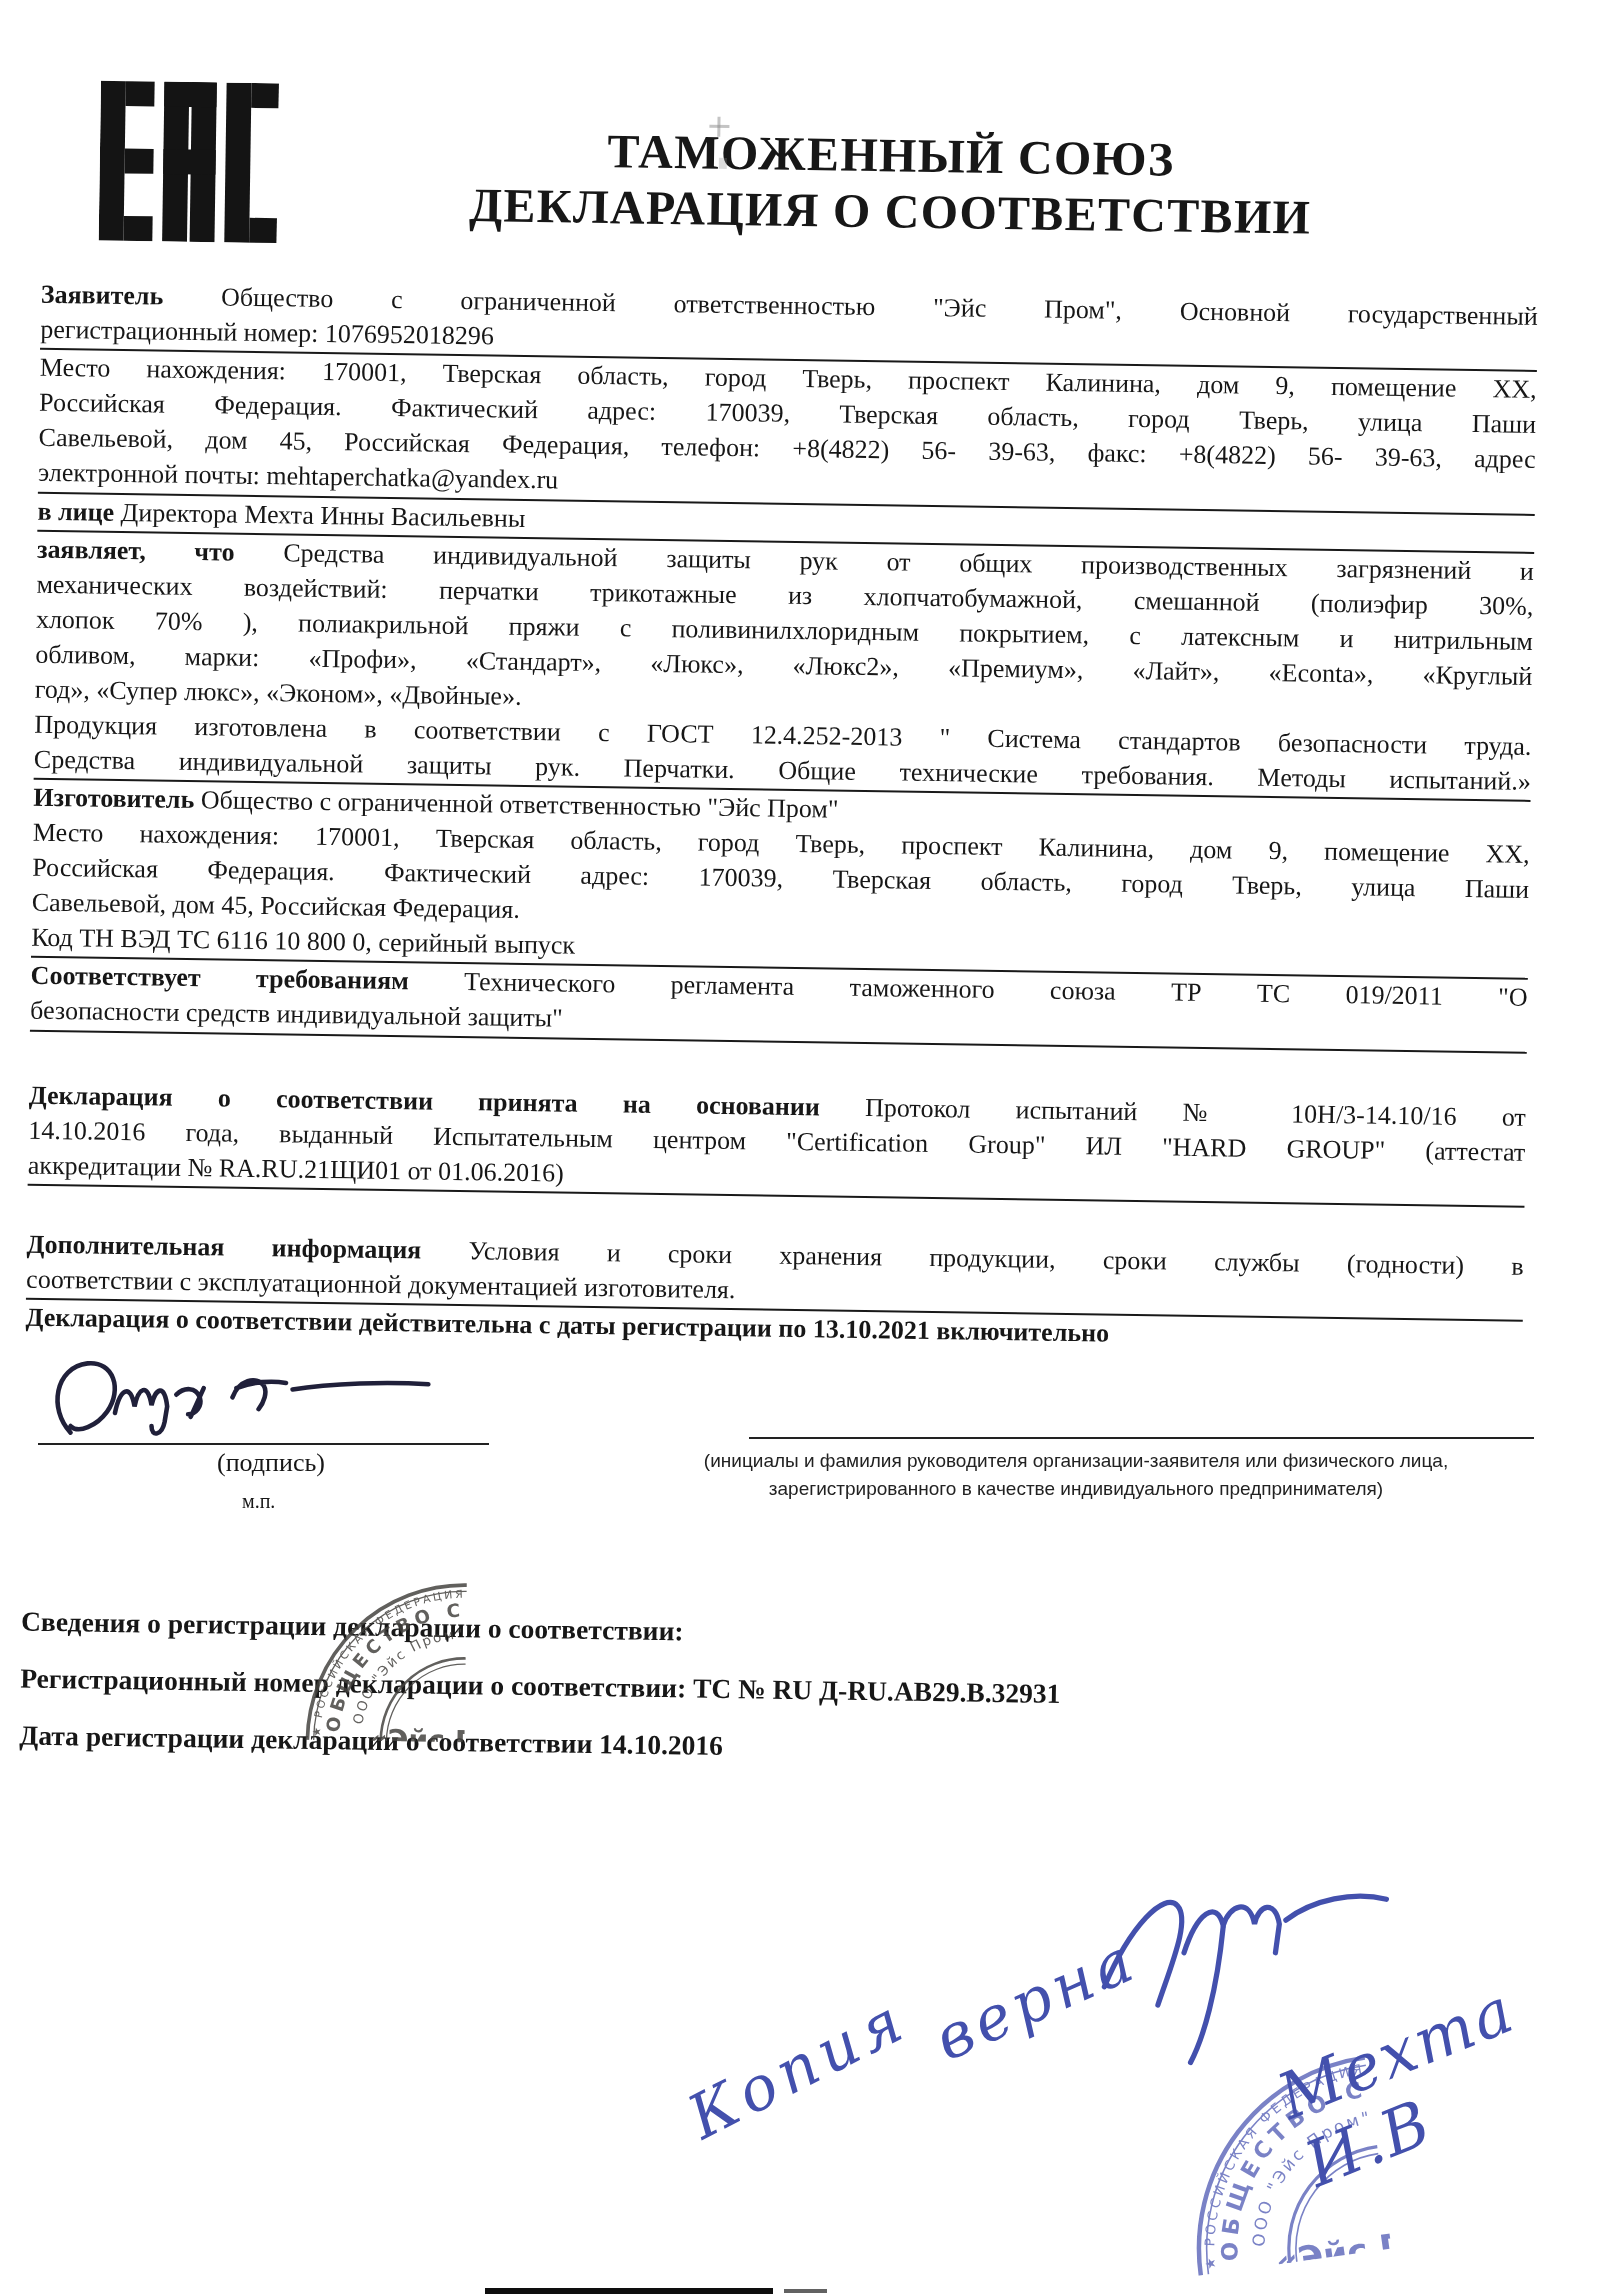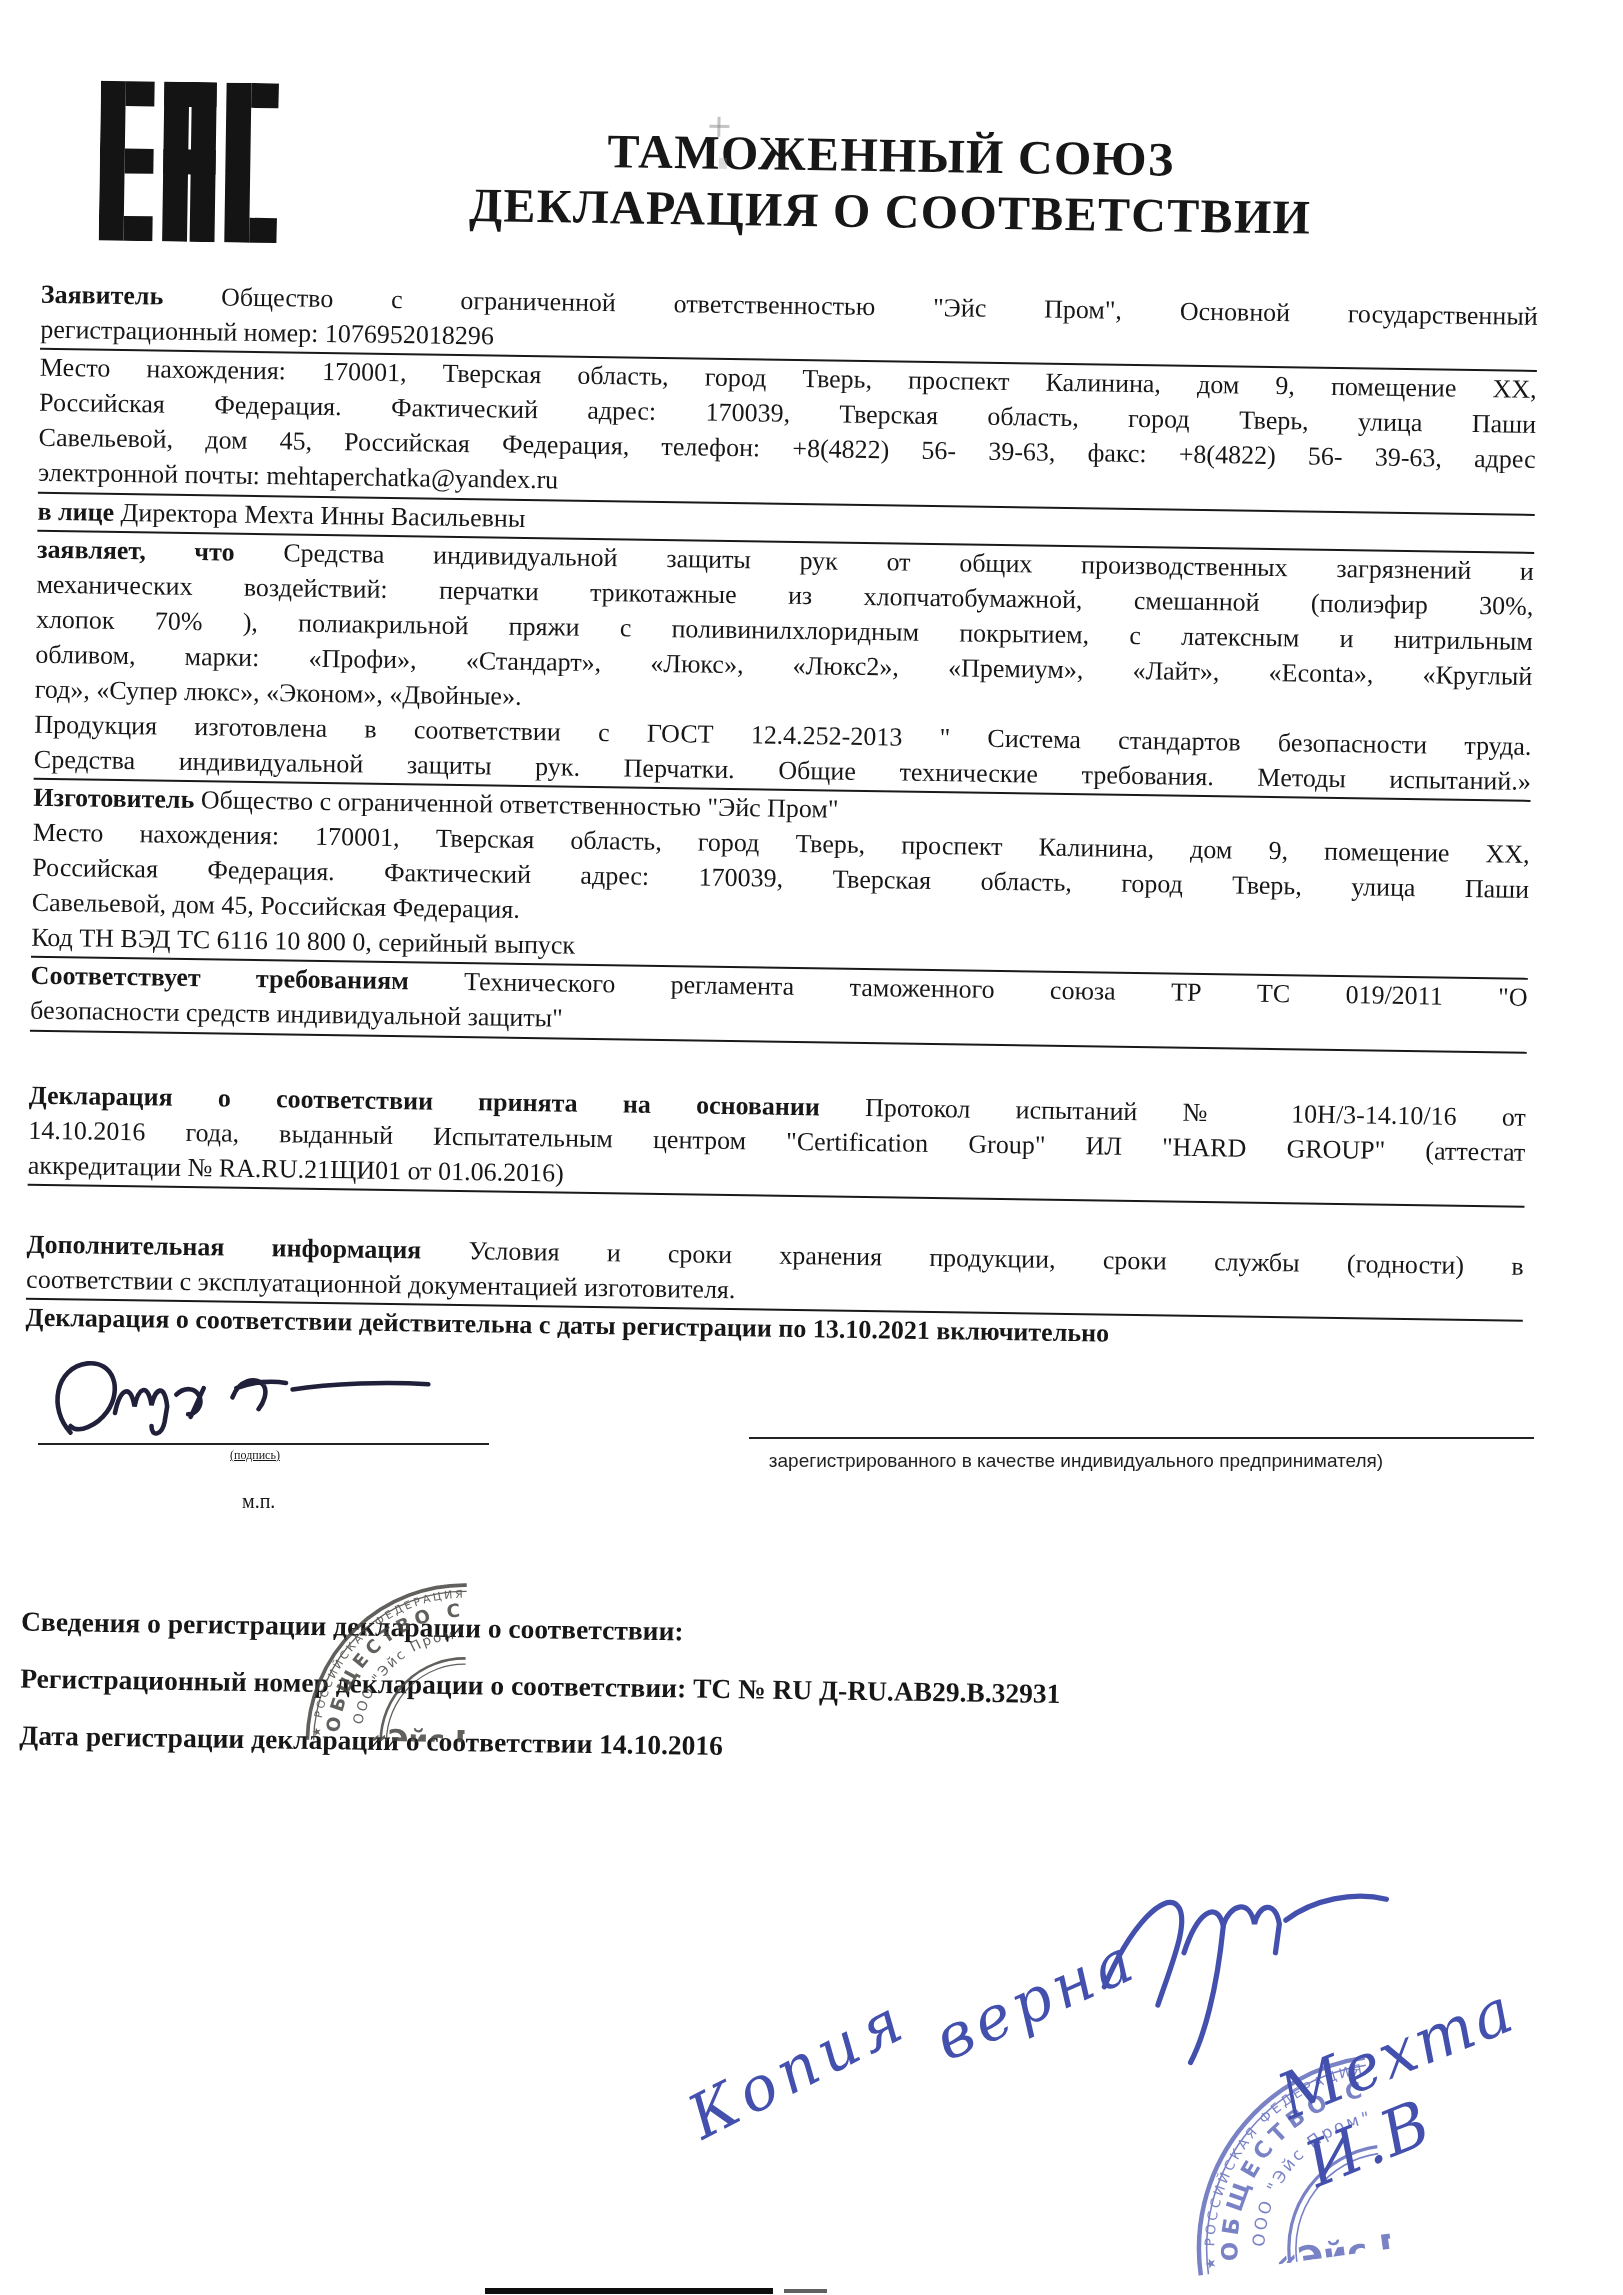--- a/index.html
+++ b/index.html
@@ -22,7 +22,7 @@
 
   .sigzone{position:relative;height:256px;}
   .sig-rule-left{position:absolute;left:-3.9px;top:98px;width:451px;border-top:2px solid #222;}
-  .podpis{position:absolute;left:82px;top:103px;width:262px;text-align:center;font-size:12px;text-decoration:underline;}
+  .podpis{position:absolute;left:98px;top:103px;width:262px;text-align:center;font-size:26px;}
   .mp{position:absolute;left:200px;top:145px;font-size:20px;}
   .name-right{position:absolute;left:693px;top:50px;width:798px;text-align:center;font-size:28px;}
   .sig-rule-right{position:absolute;left:707px;top:92px;width:785px;border-top:2px solid #222;}

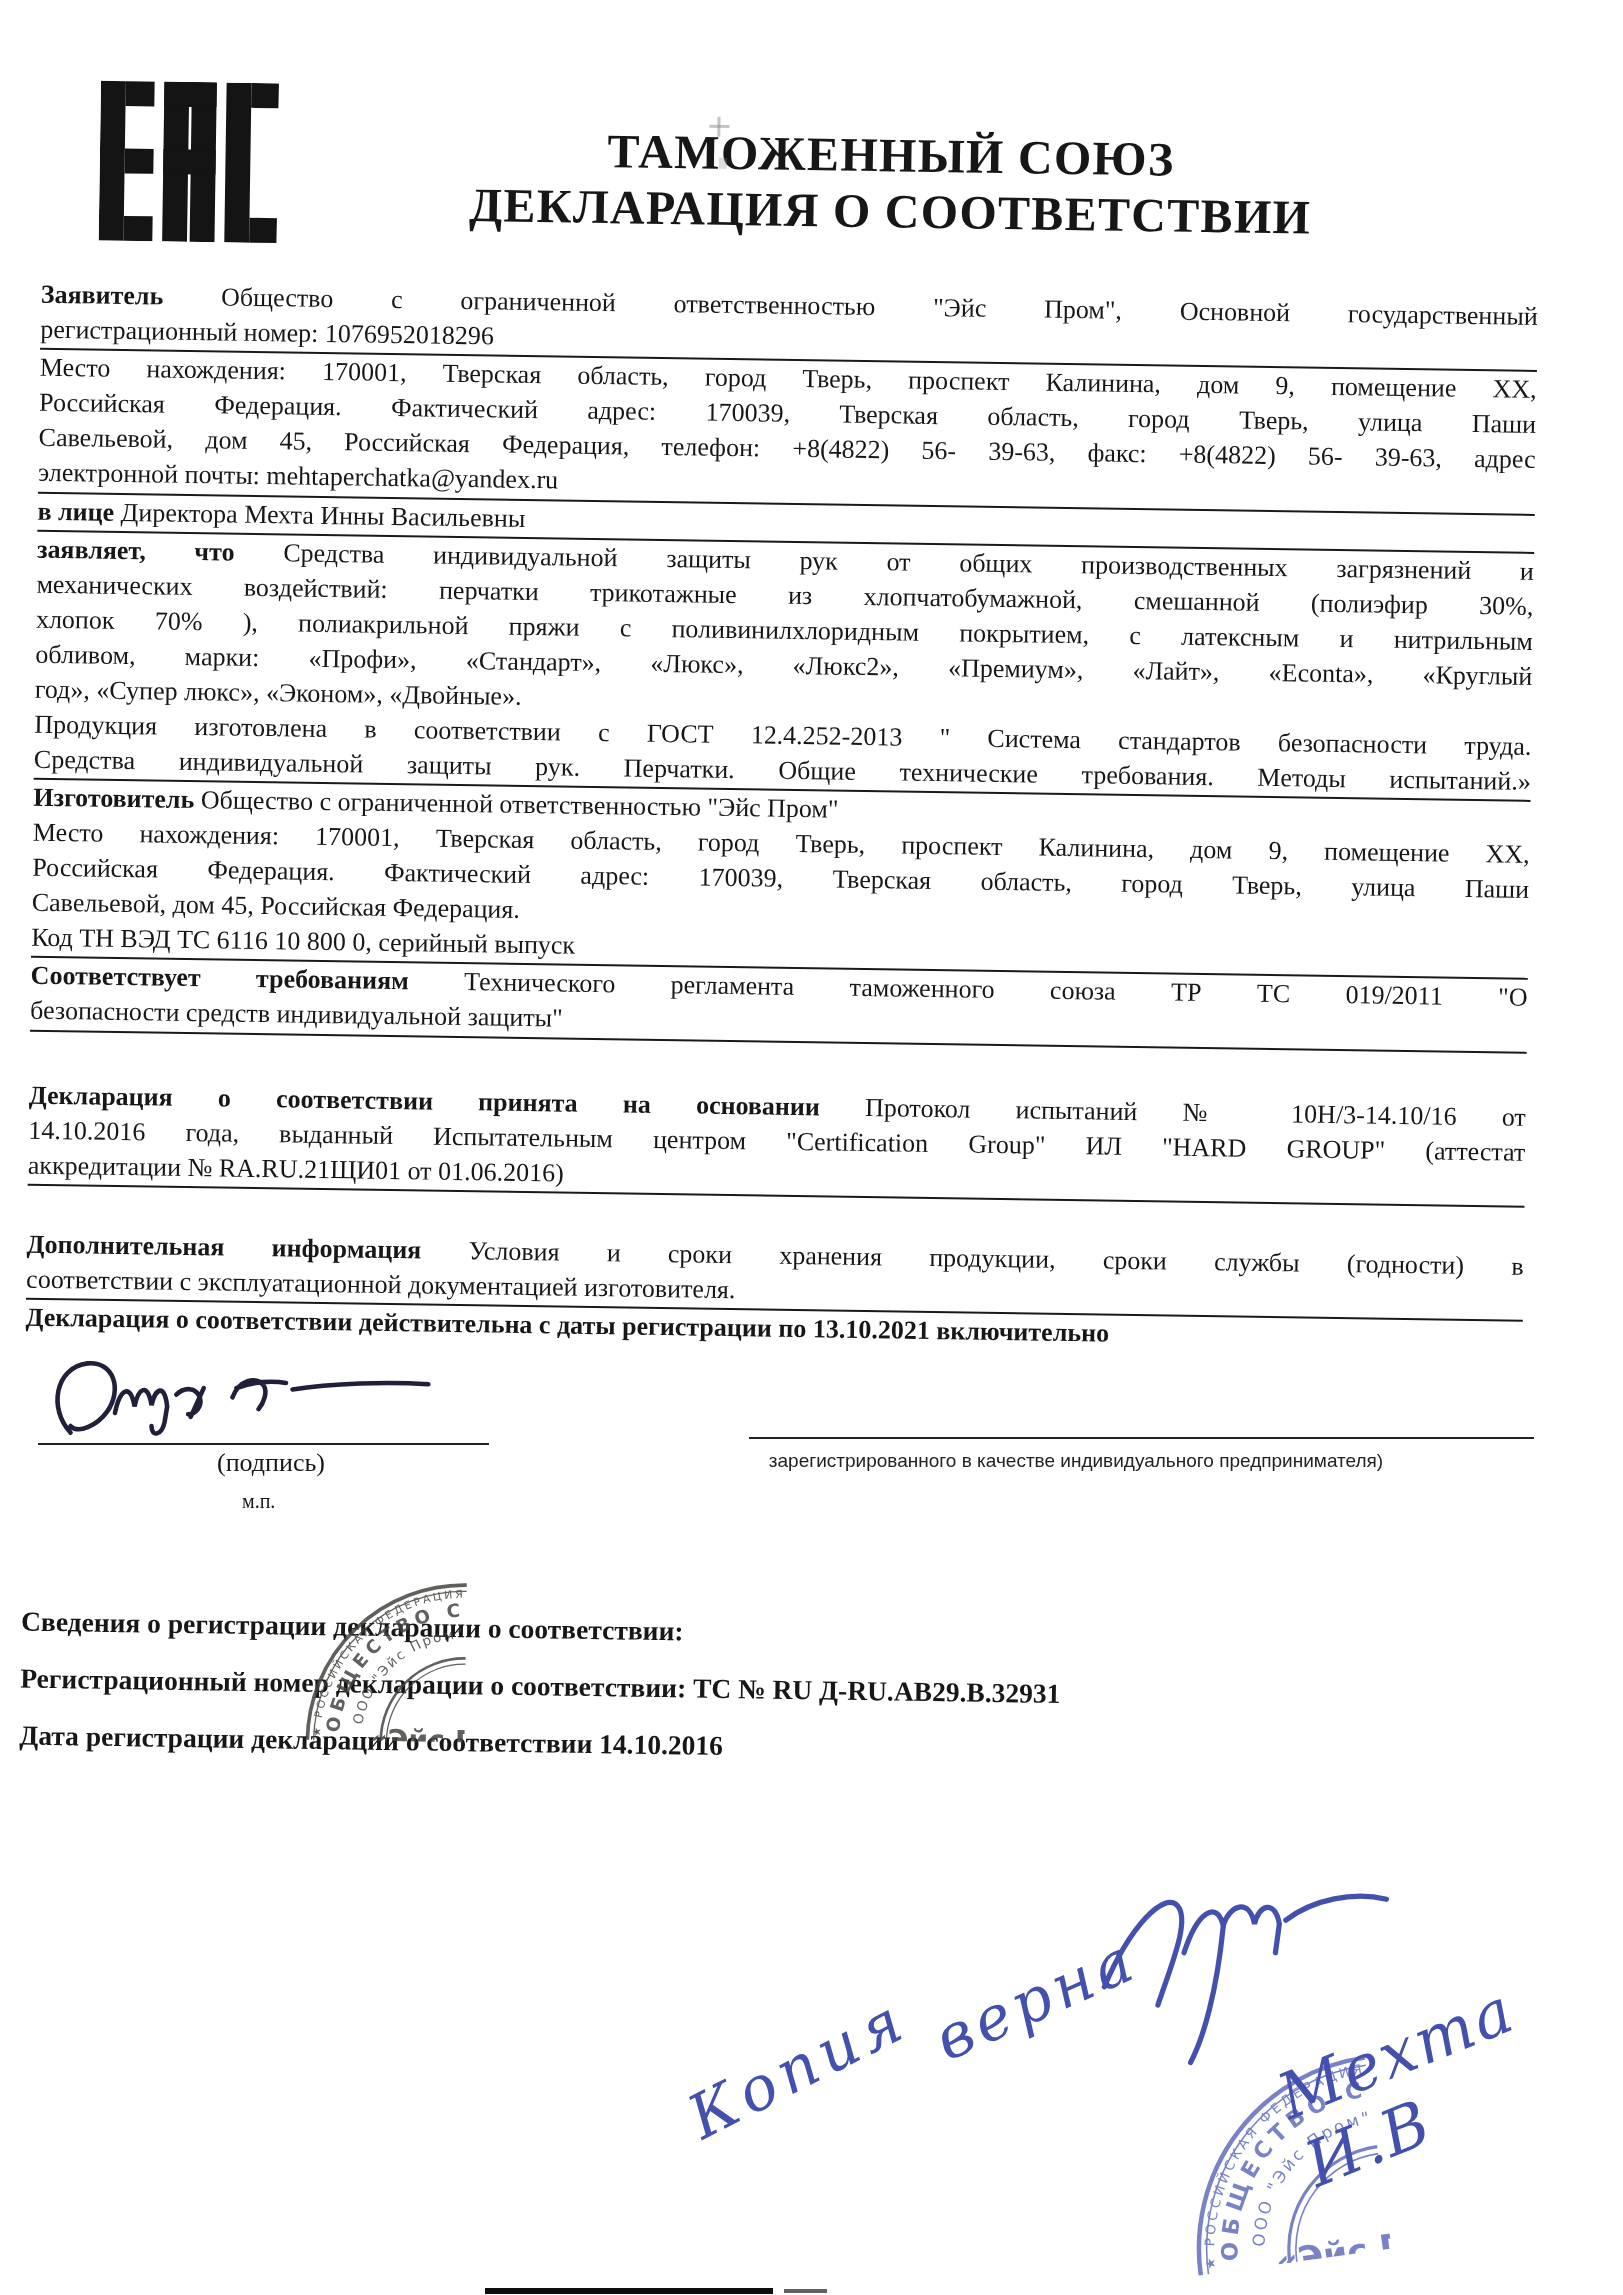--- a/index.html
+++ b/index.html
@@ -182,6 +182,7 @@
     <div class="mp">м.п.</div>
     <div class="sig-rule-right"></div>
     <div class="cap">
+      <div>(инициалы и фамилия руководителя организации-заявителя или физического лица,</div>
       <div>зарегистрированного в качестве индивидуального предпринимателя)</div>
     </div>
   </div>

